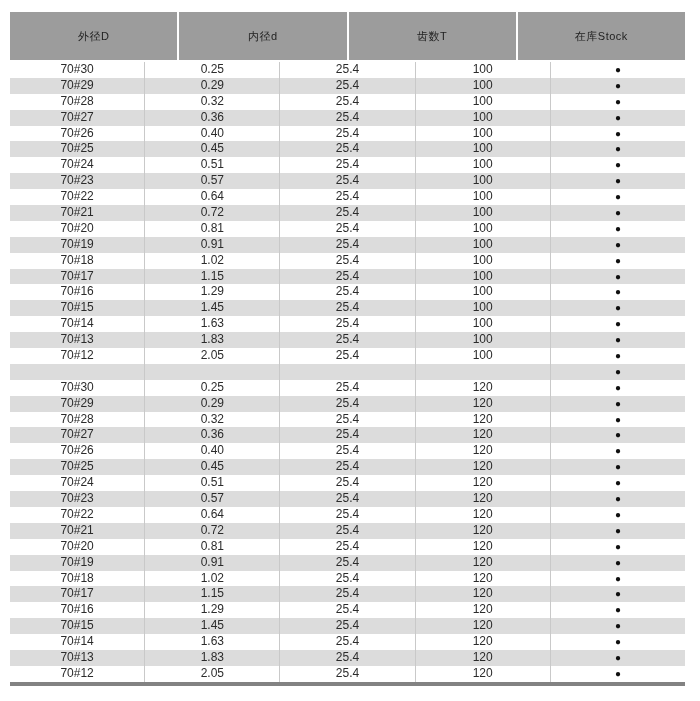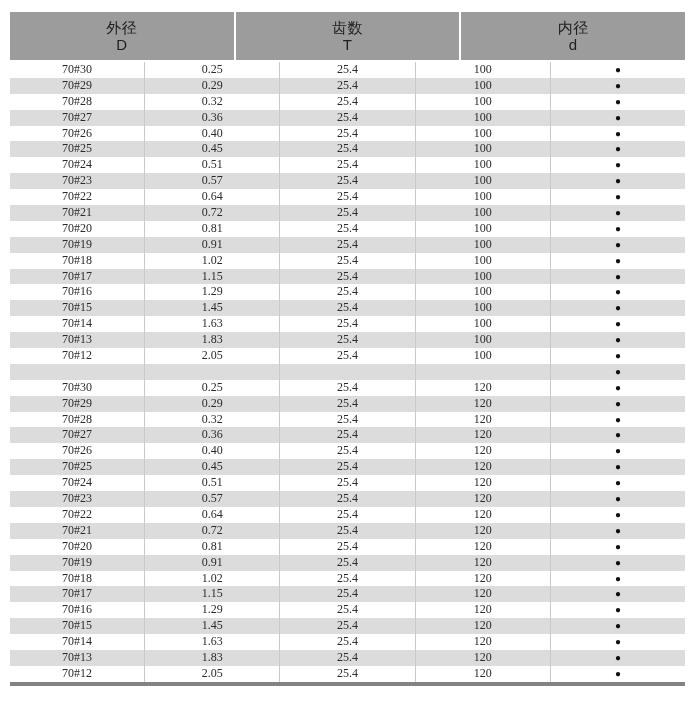--- a/index.html
+++ b/index.html
@@ -29,10 +29,10 @@
     background: var(--header-bg, #9c9c9c);
     color: var(--header-text, #1f1f1f);
     display: flex;
-    flex-direction: column;
+    flex-direction: row;
     align-items: center;
     justify-content: center;
-    font-size: 15px;
+    font-size: 11px;
     line-height: 17px;
     letter-spacing: 0.5px;
   }

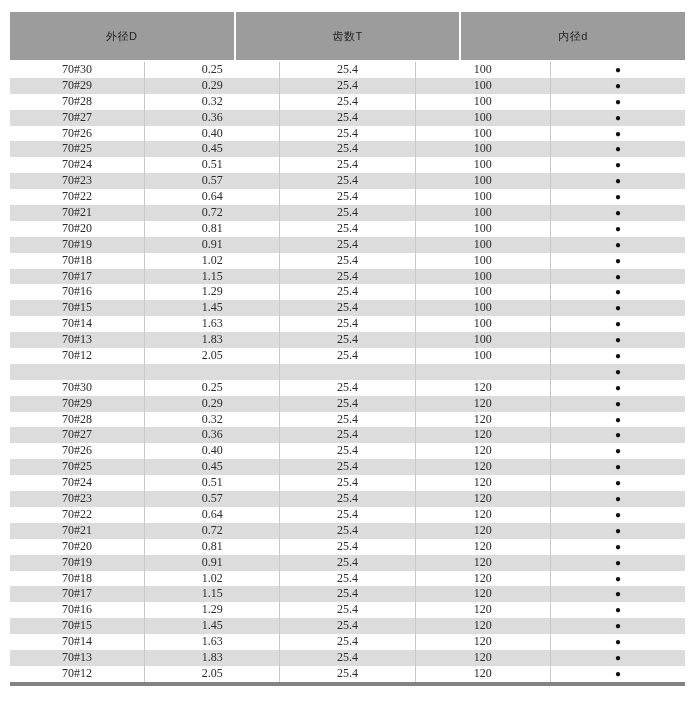--- a/index.html
+++ b/index.html
@@ -78,12 +78,12 @@
       <span>D</span>
     </div>
     <div class="th">
+      <span>内径</span>
+      <span>d</span>
+    </div>
+    <div class="th">
       <span>齿数</span>
       <span>T</span>
-    </div>
-    <div class="th">
-      <span>内径</span>
-      <span>d</span>
     </div>
   </div>
   <div class="tbody">

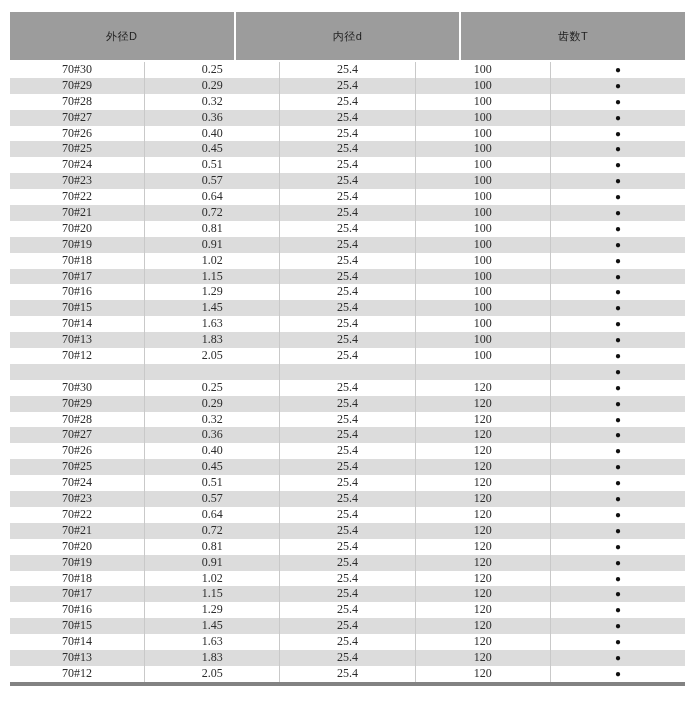--- a/index.html
+++ b/index.html
@@ -85,6 +85,10 @@
       <span>齿数</span>
       <span>T</span>
     </div>
+    <div class="th">
+      <span>在库</span>
+      <span>Stock</span>
+    </div>
   </div>
   <div class="tbody">
       <div class="row">

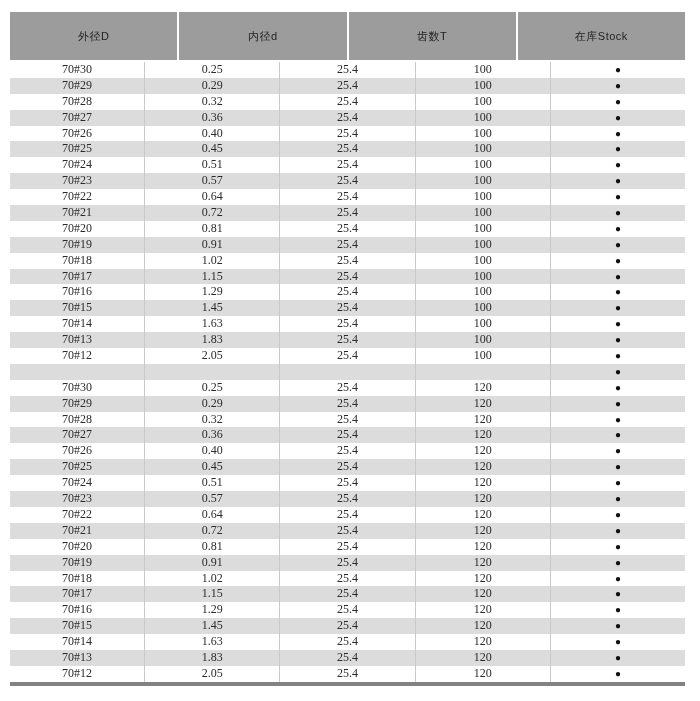--- a/index.html
+++ b/index.html
@@ -44,7 +44,6 @@
     display: flex;
     height: 15.9px;
     background: var(--row-white, #ffffff);
-    font-family: Liberation Serif, serif;
   }
   .row:nth-child(even) {
     background: var(--row-stripe, #dcdcdc);

